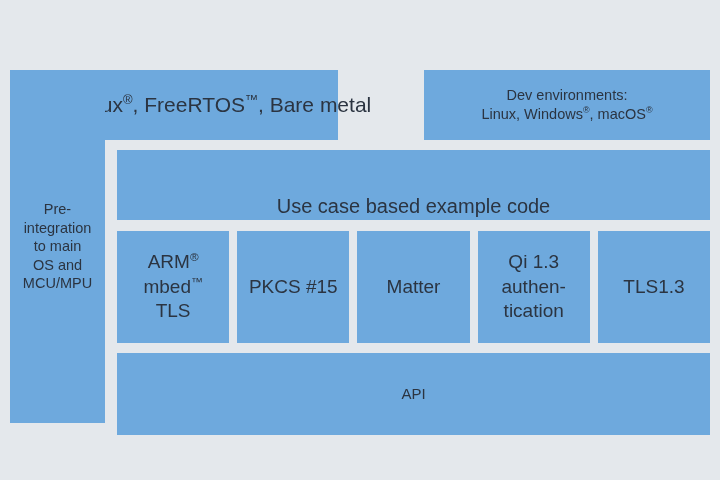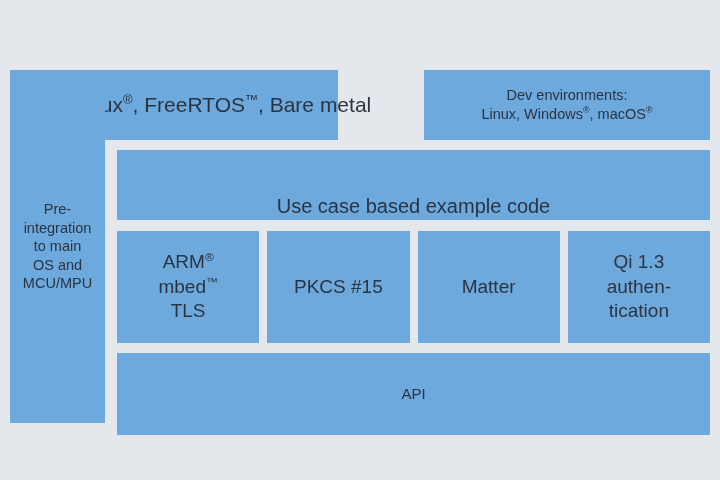--- a/index.html
+++ b/index.html
@@ -156,6 +156,9 @@
 authen-
 tication</span>
     </div>
+    <div class="module">
+      <span>TLS1.3</span>
+    </div>
   </div>
 
   <div class="blk api">

